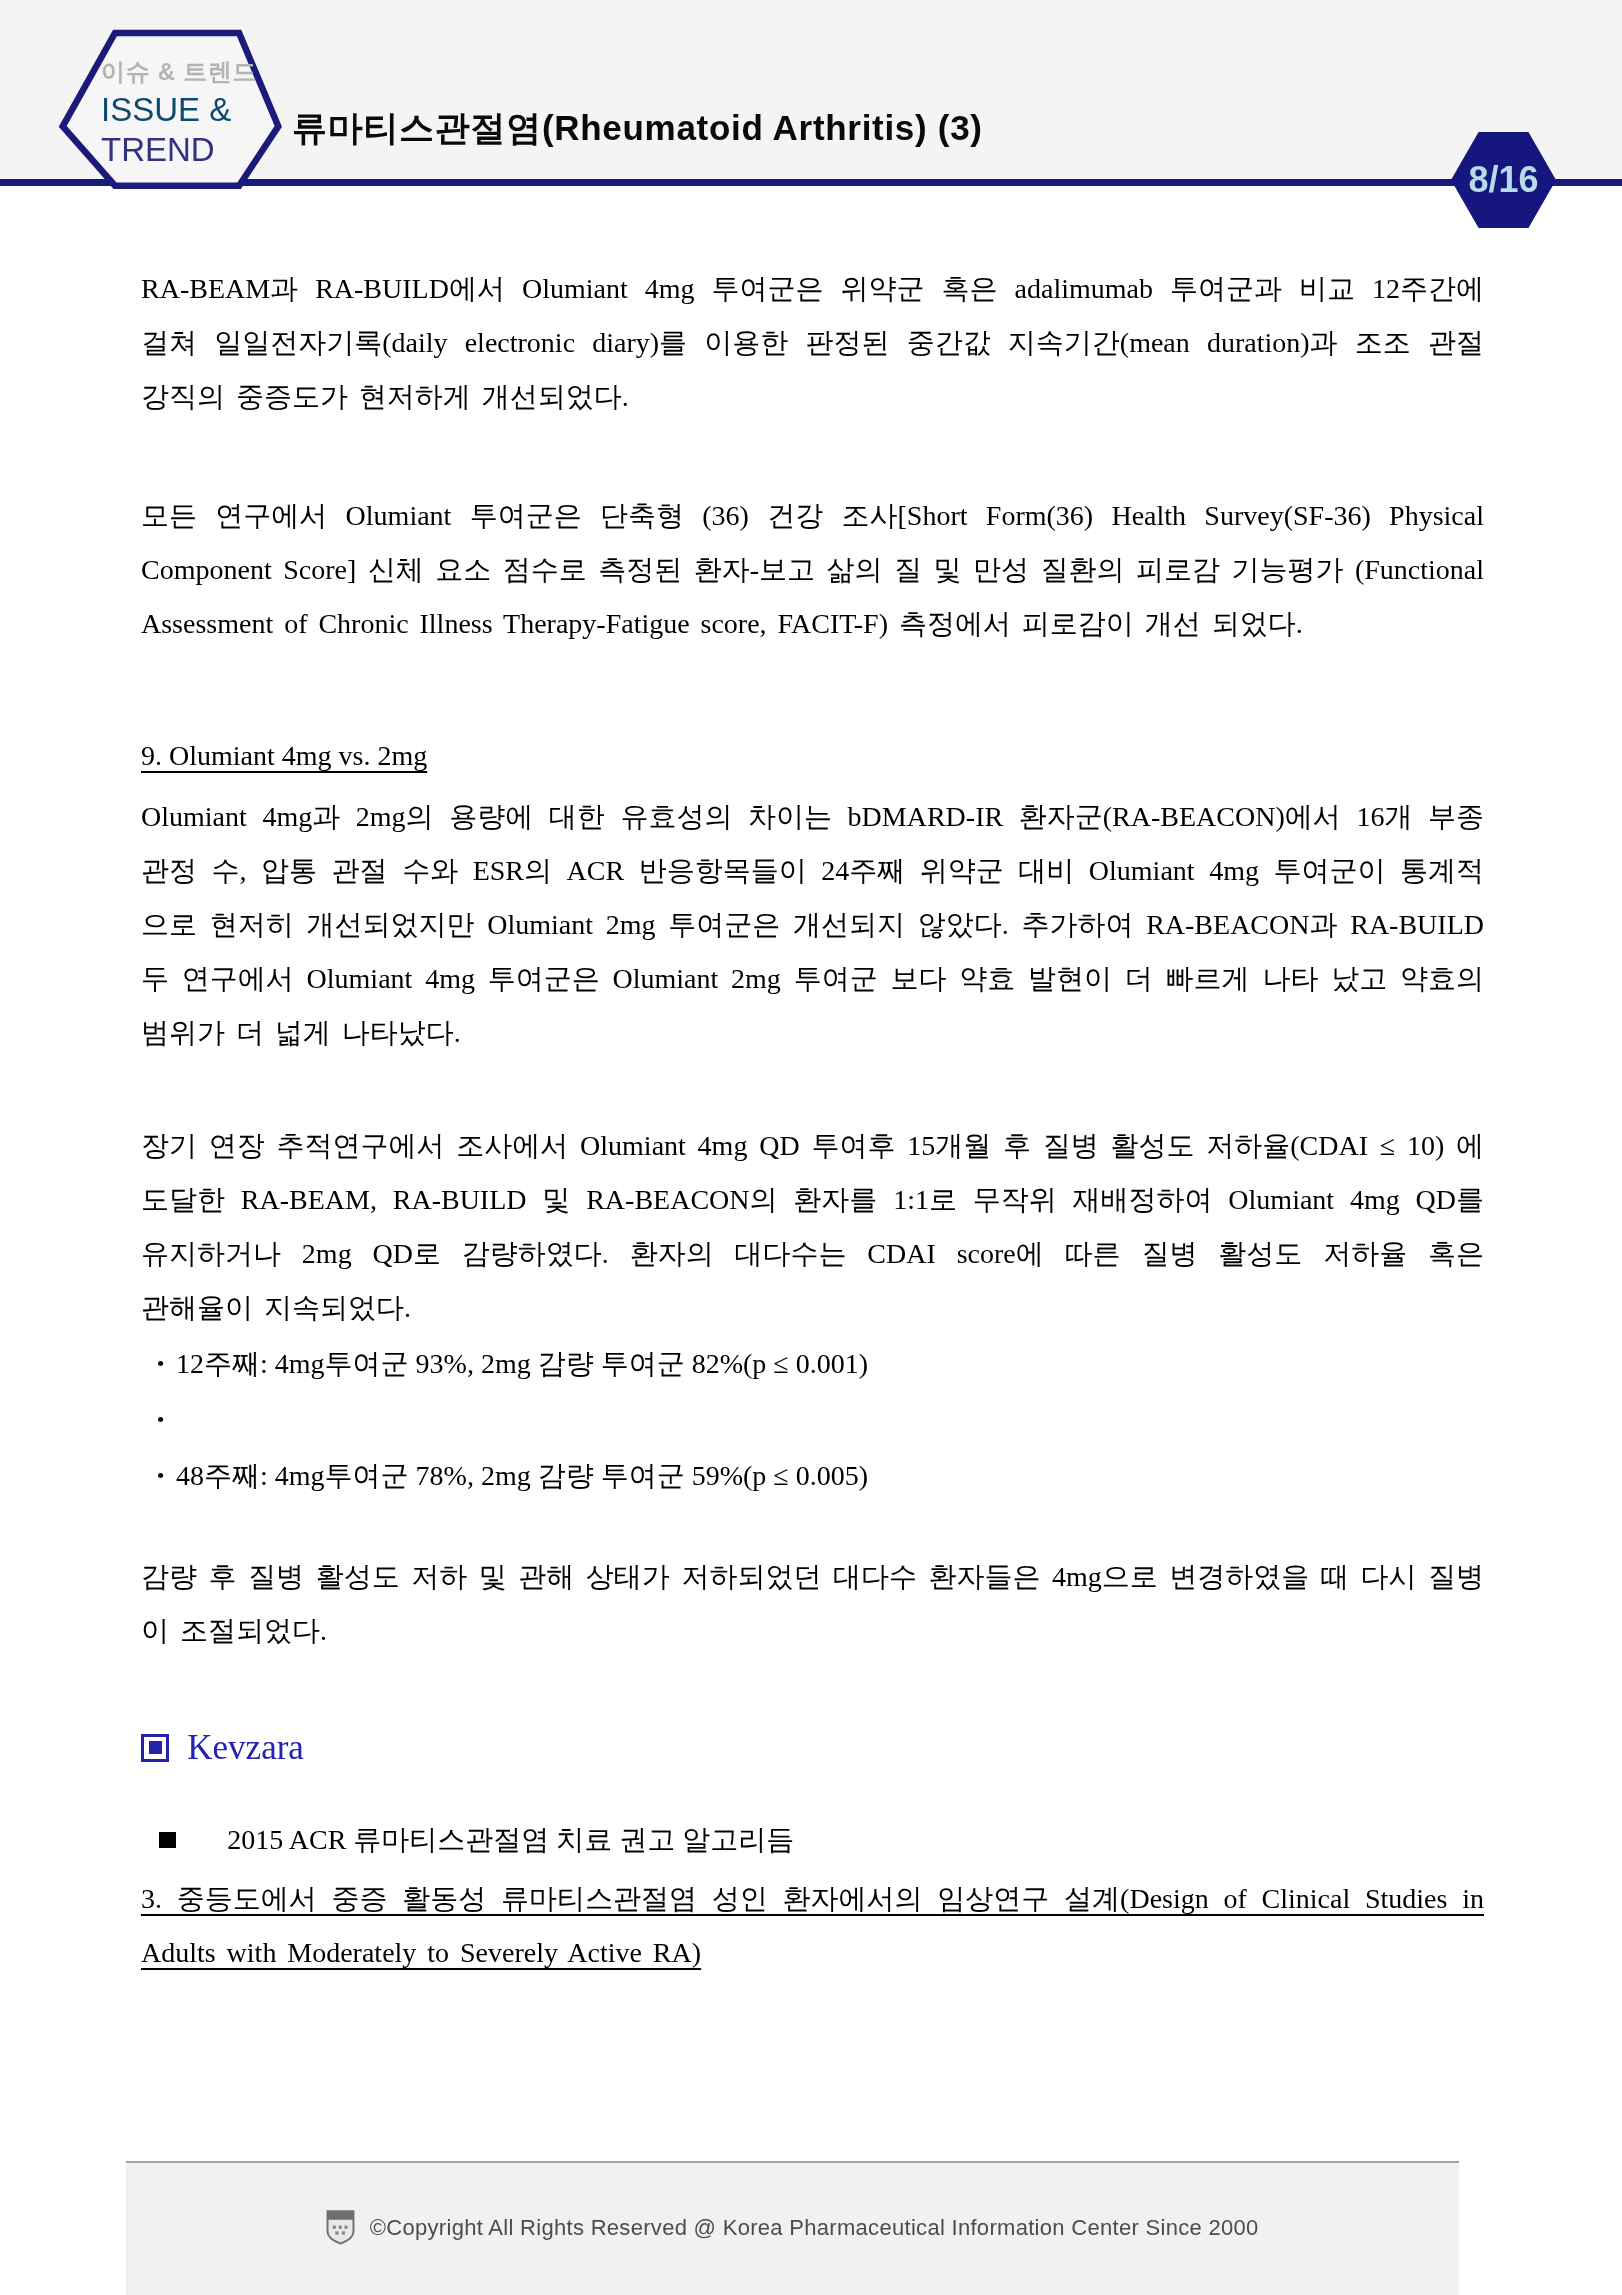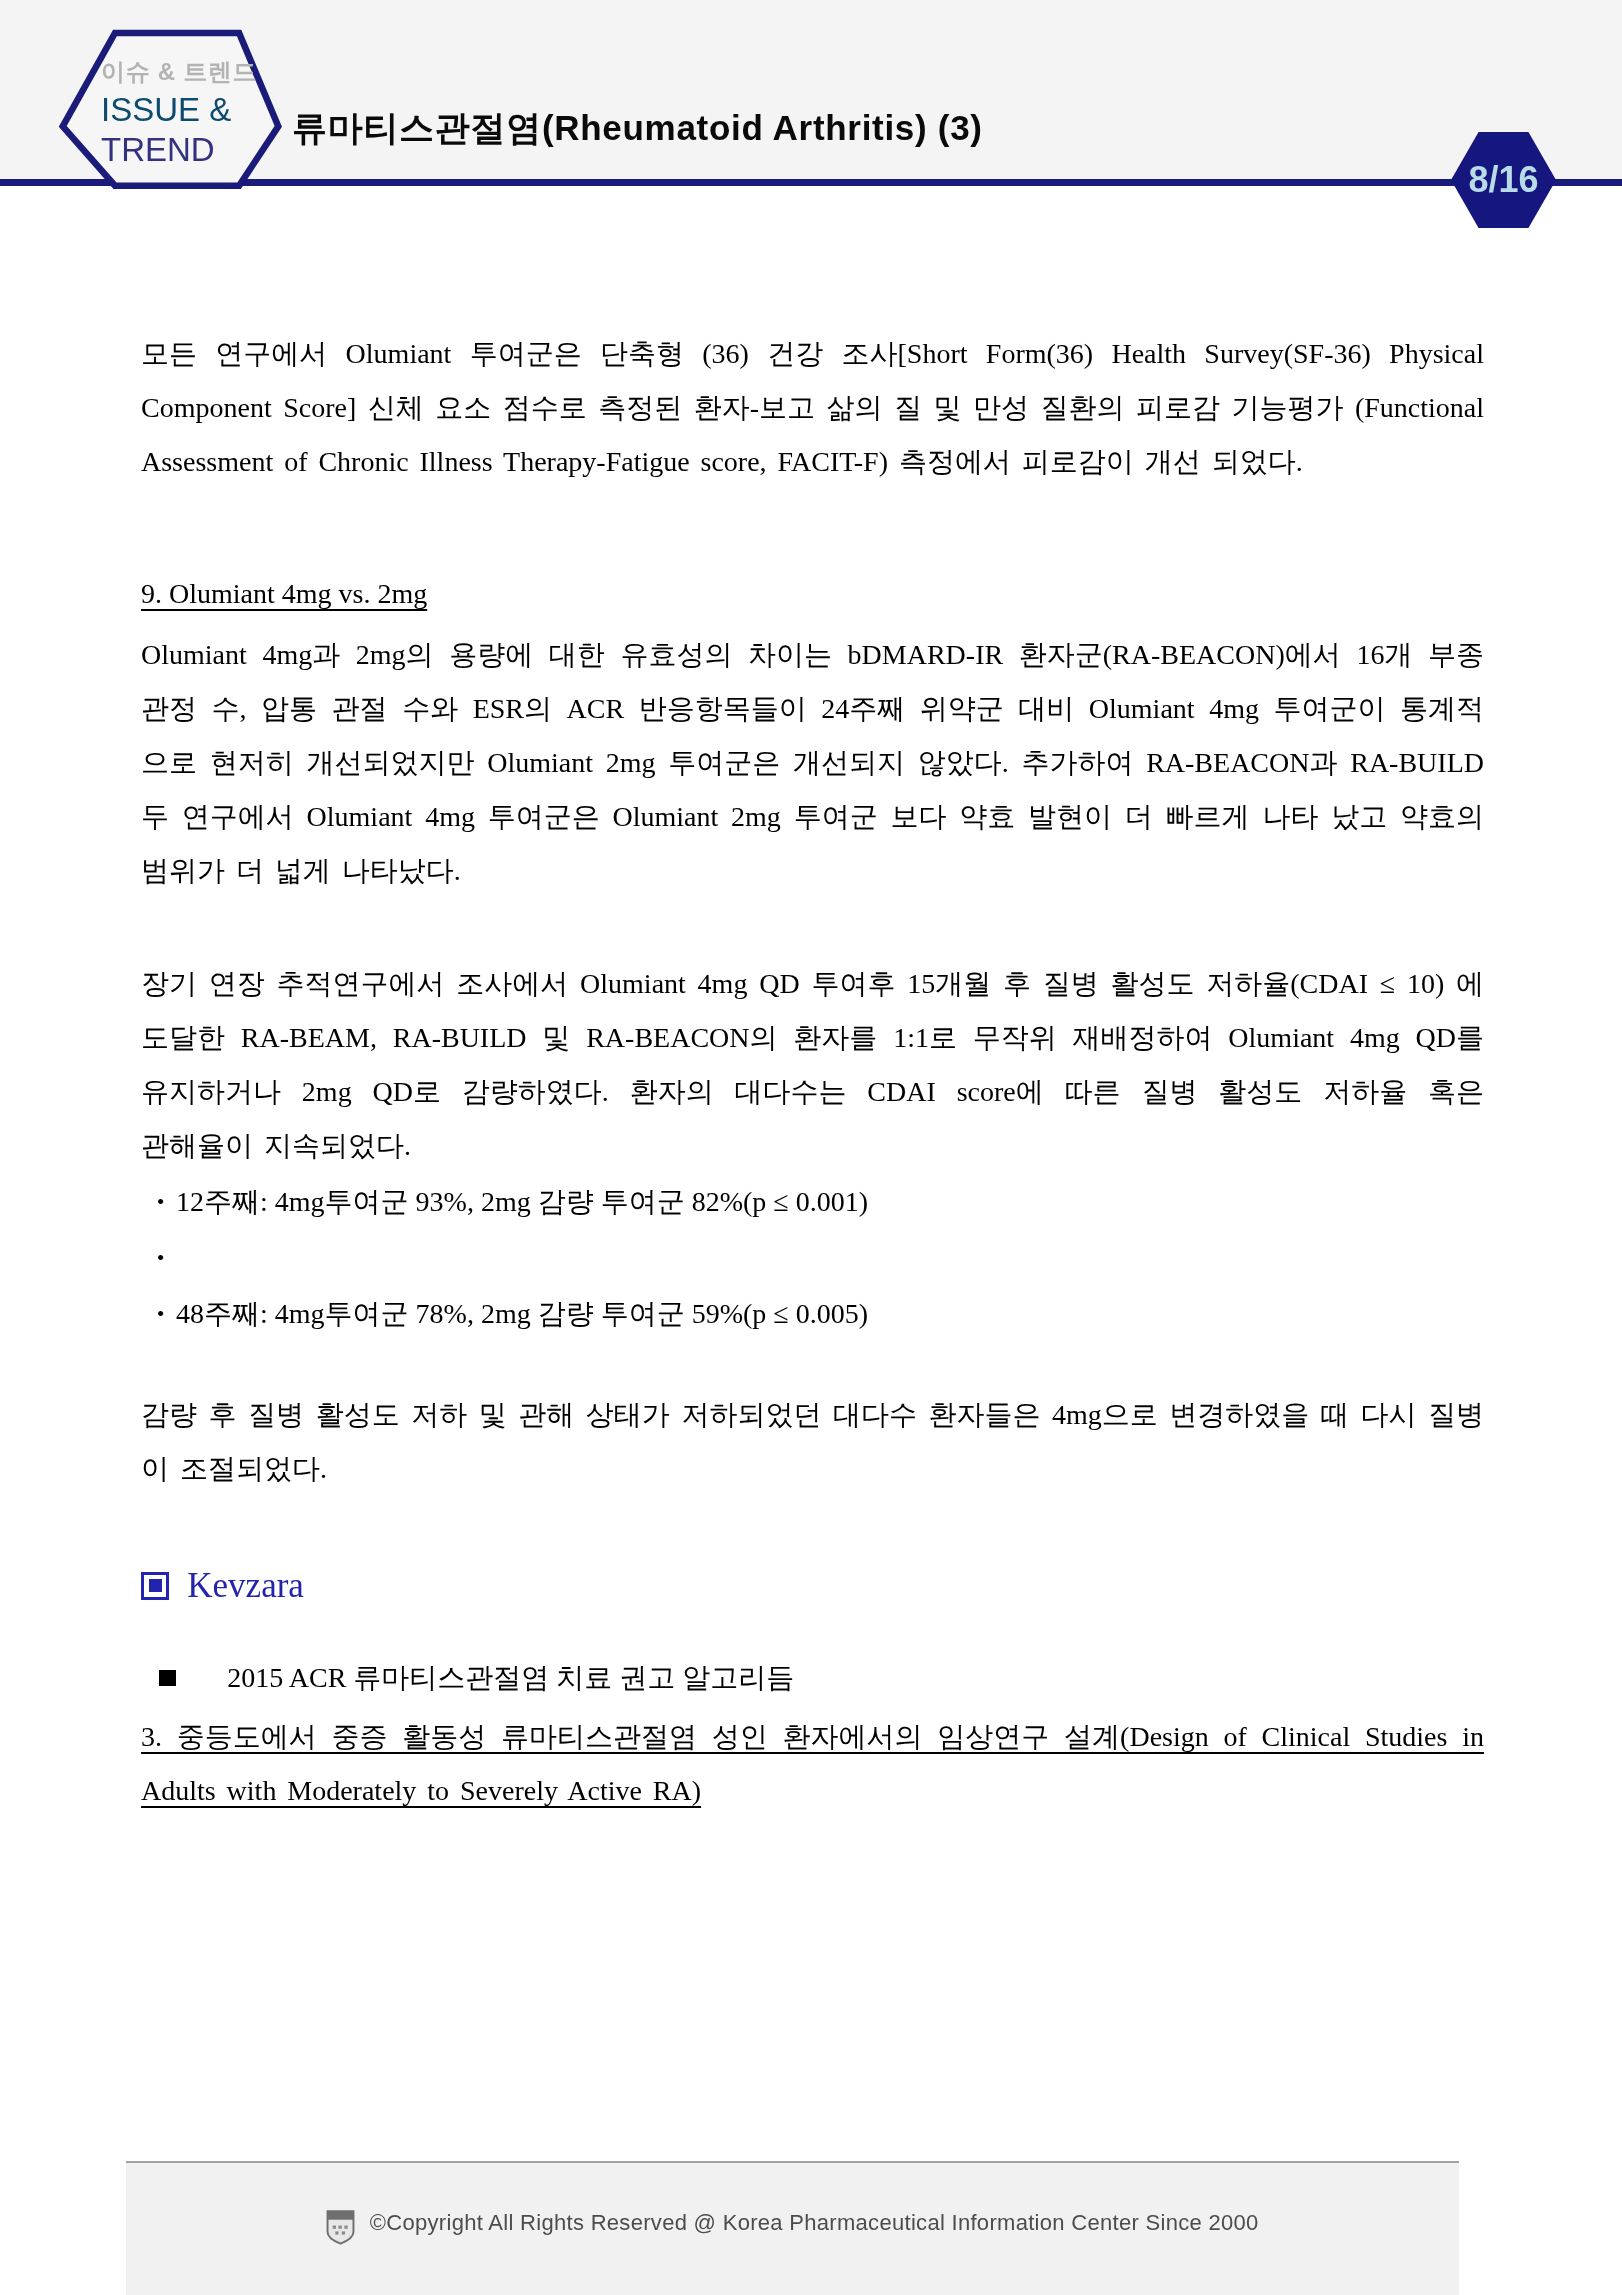--- a/index.html
+++ b/index.html
@@ -104,6 +104,7 @@
 
 <div class="content">
 
+  <p class="para">RA-BEAM과 RA-BUILD에서 Olumiant 4mg 투여군은 위약군 혹은 adalimumab 투여군과 비교 12주간에 걸쳐 일일전자기록(daily electronic diary)를 이용한 판정된 중간값 지속기간(mean duration)과 조조 관절 강직의 중증도가 현저하게 개선되었다.</p>
 
   <p class="para mt-p2">모든 연구에서 Olumiant 투여군은 단축형 (36) 건강 조사[Short Form(36) Health Survey(SF-36) Physical Component Score] 신체 요소 점수로 측정된 환자-보고 삶의 질 및 만성 질환의 피로감 기능평가 (Functional Assessment of Chronic Illness Therapy-Fatigue score, FACIT-F) 측정에서 피로감이 개선 되었다.</p>
 

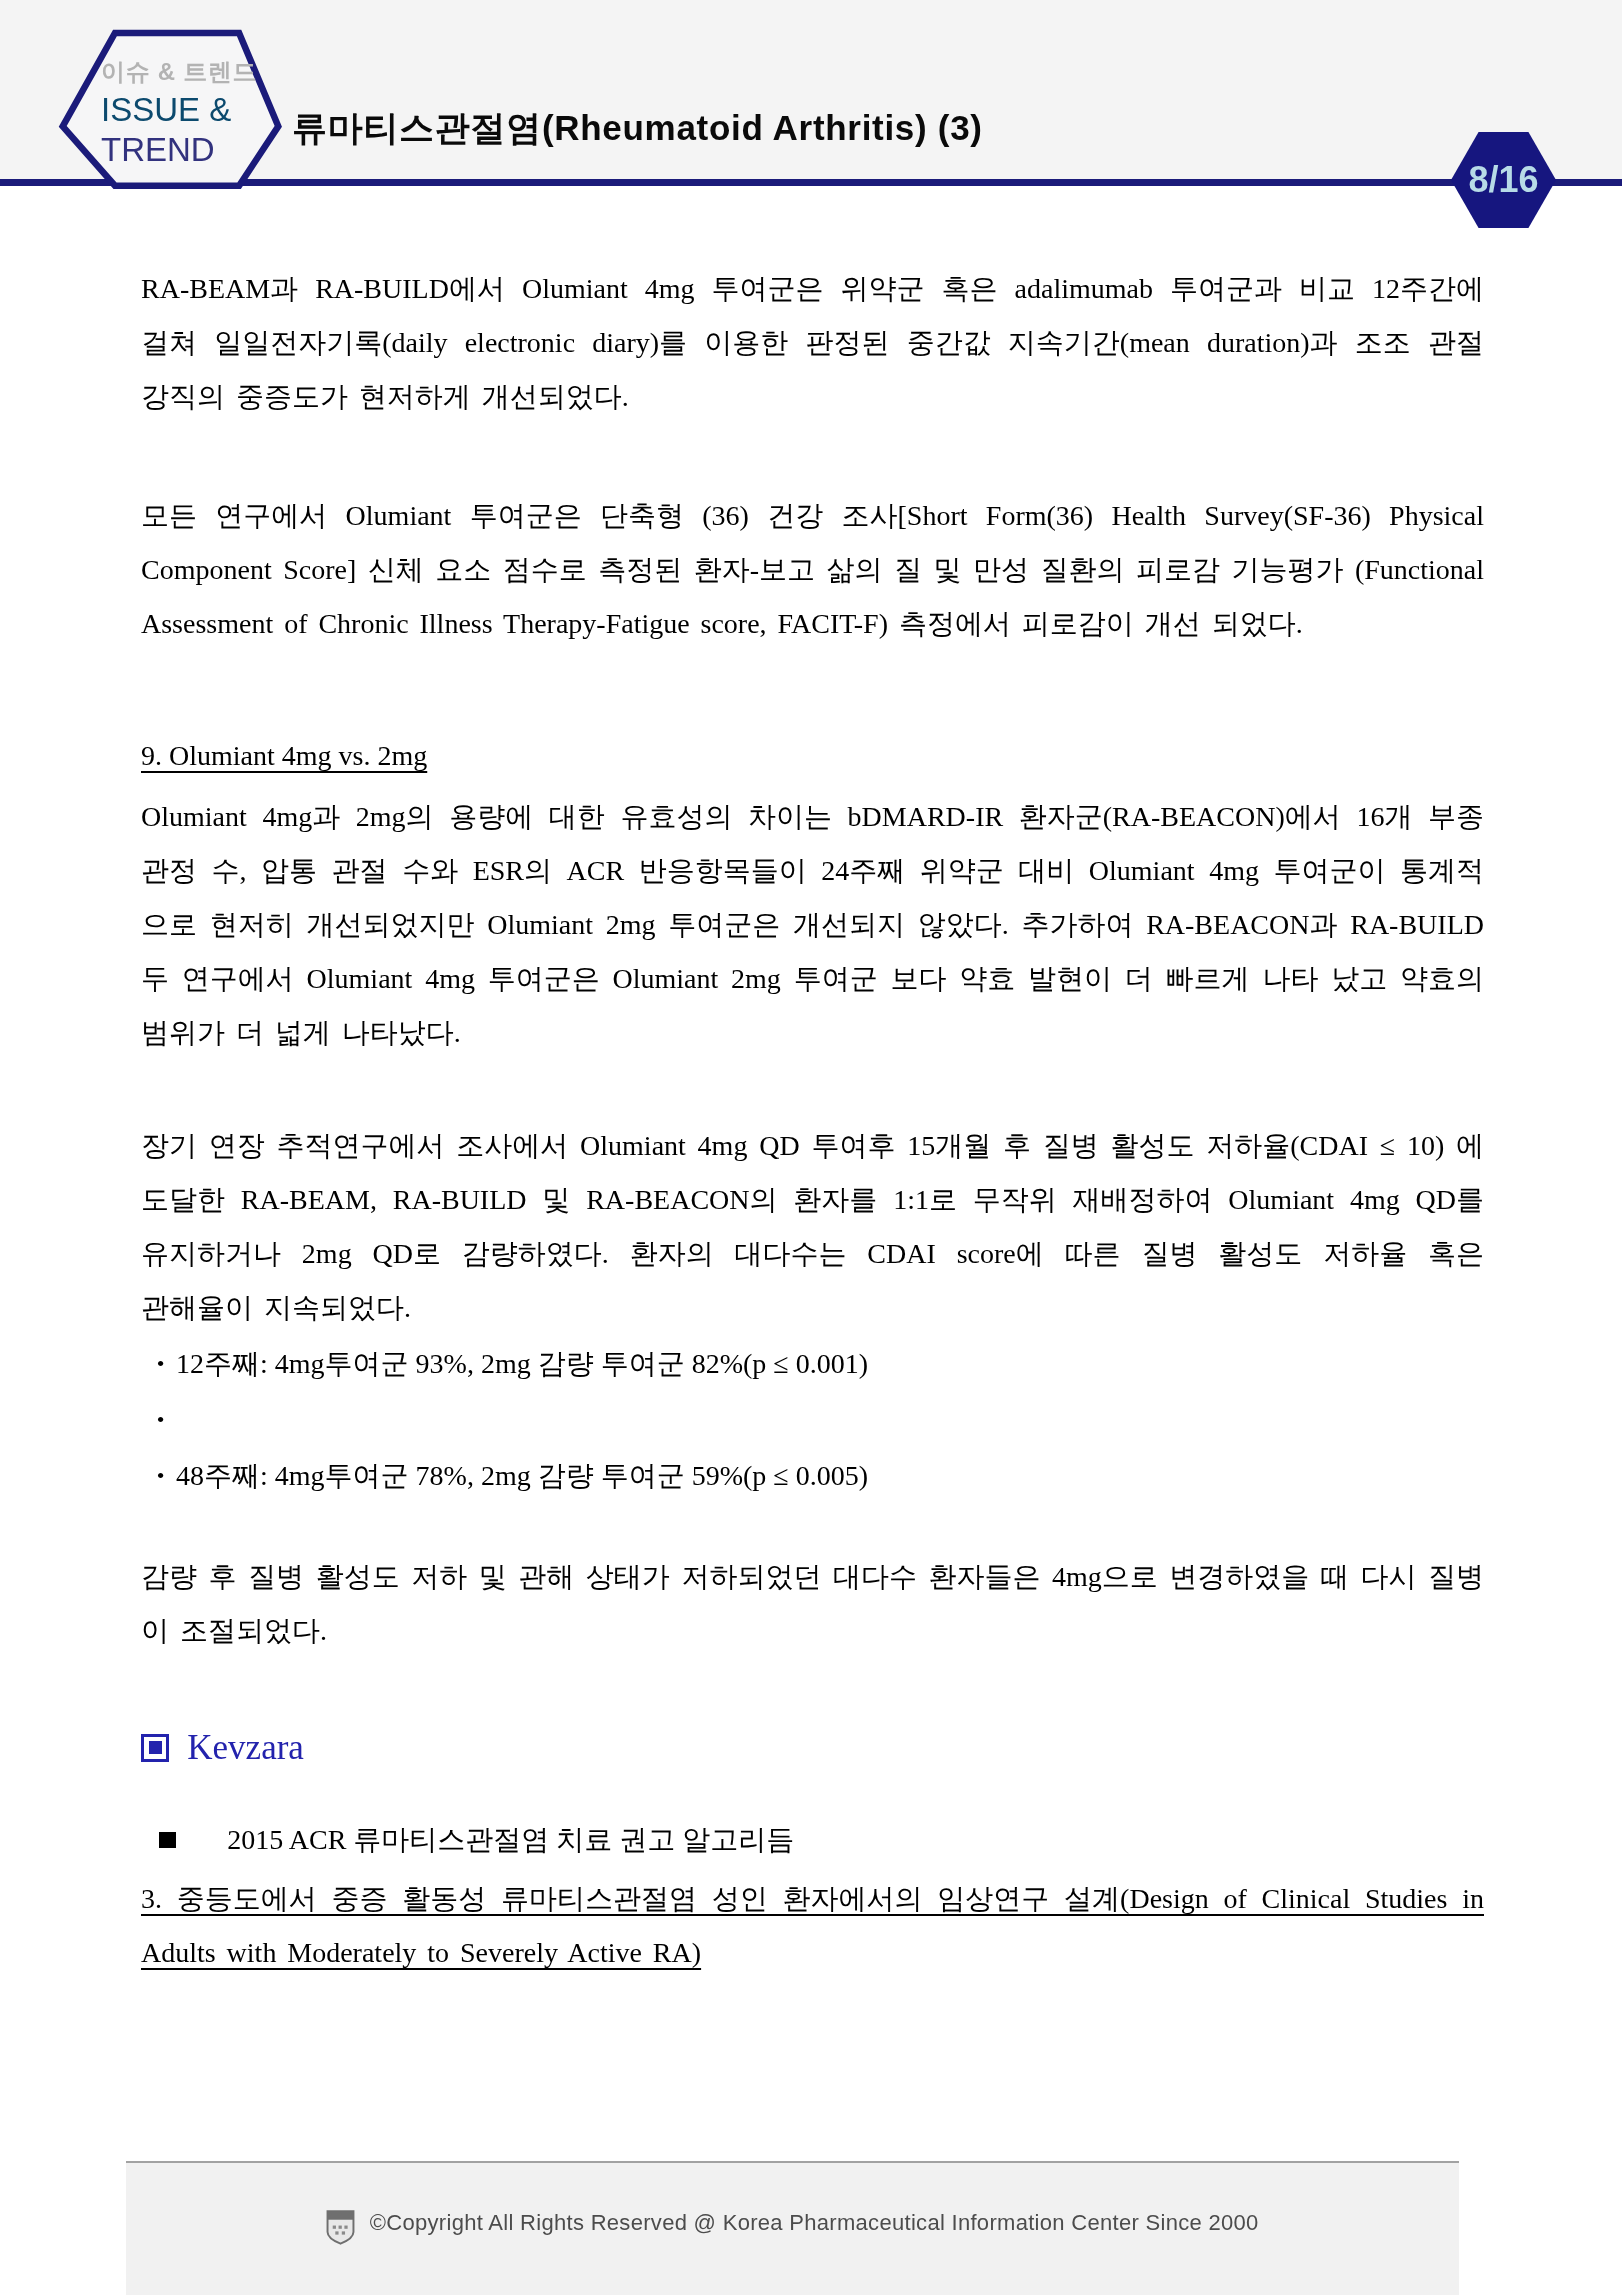--- a/index.html
+++ b/index.html
@@ -71,7 +71,7 @@
     background:#f1f1f1;border-top:2.6px solid #a2a2a2;box-sizing:border-box;
     display:flex;align-items:center;justify-content:center;
   }
-  .footer-inner{display:flex;align-items:flex-start;margin-top:-3.9px;}
+  .footer-inner{display:flex;align-items:center;margin-top:-3.9px;}
   .footer-logo{margin-right:14.4px;flex:0 0 auto;}
   .footer-text{
     font-family:"Liberation Sans","DejaVu Sans",sans-serif;

